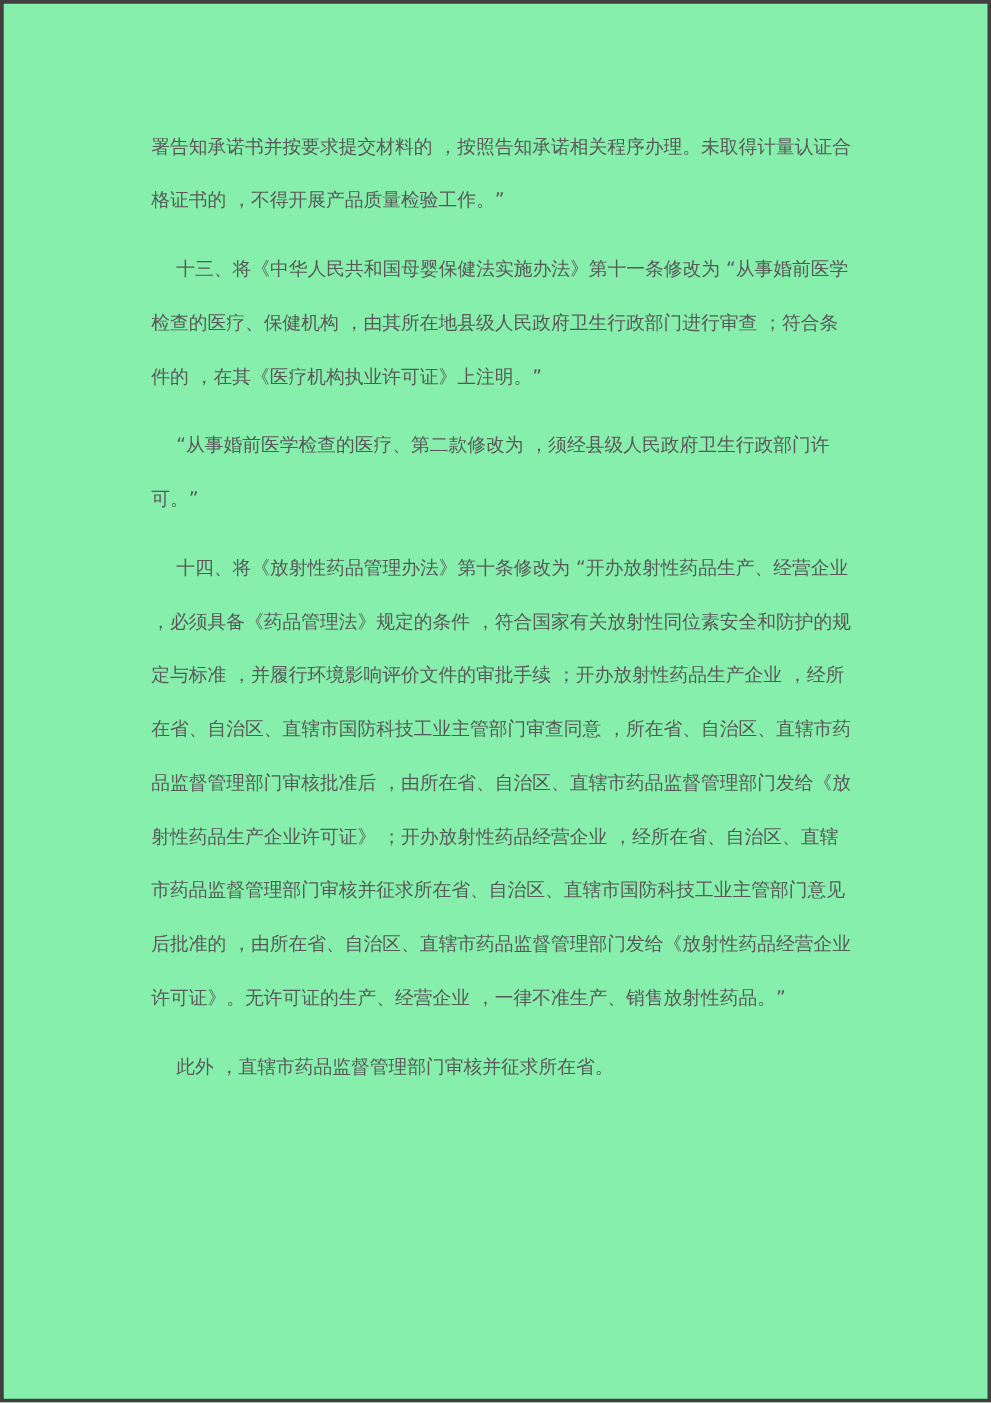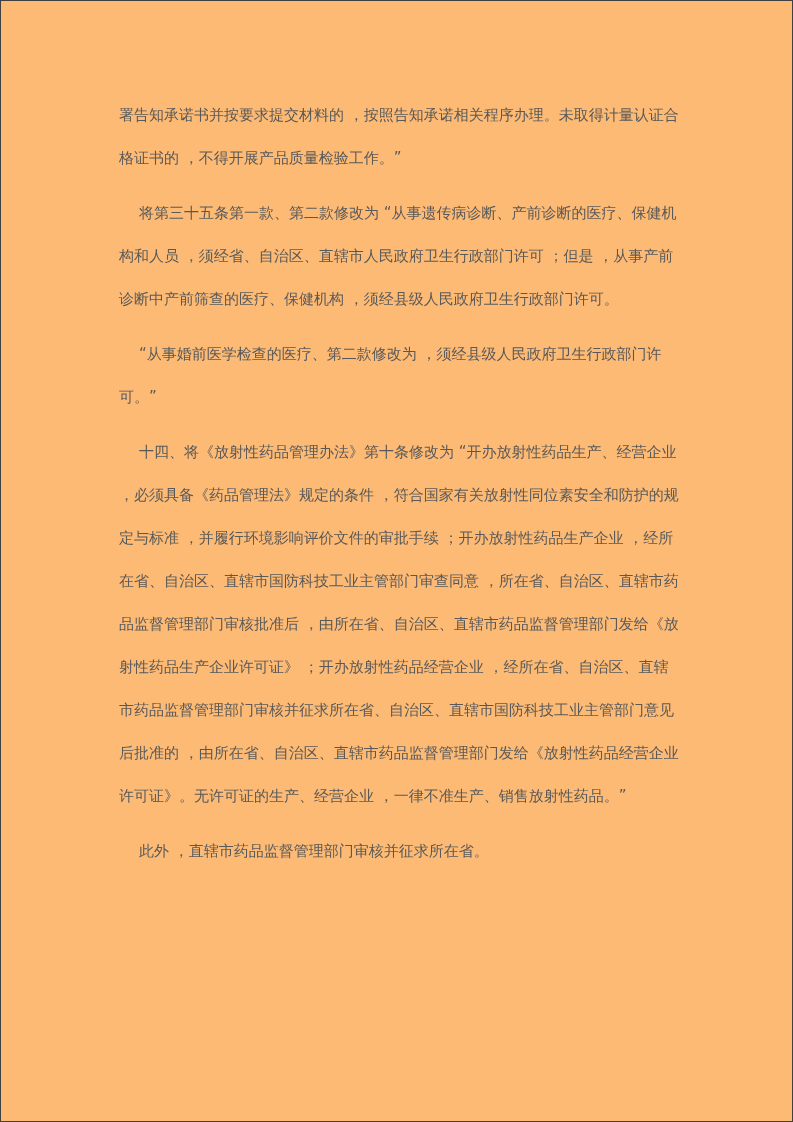--- a/index.html
+++ b/index.html
@@ -17,8 +17,8 @@
     position: relative;
     width: 793px;
     height: 1122px;
-    background: #fdba74;
-    border: 1px solid #404040;
+    background: #86efac;
+    border: 3px solid #404040;
     overflow: hidden;
   }
   .doc {

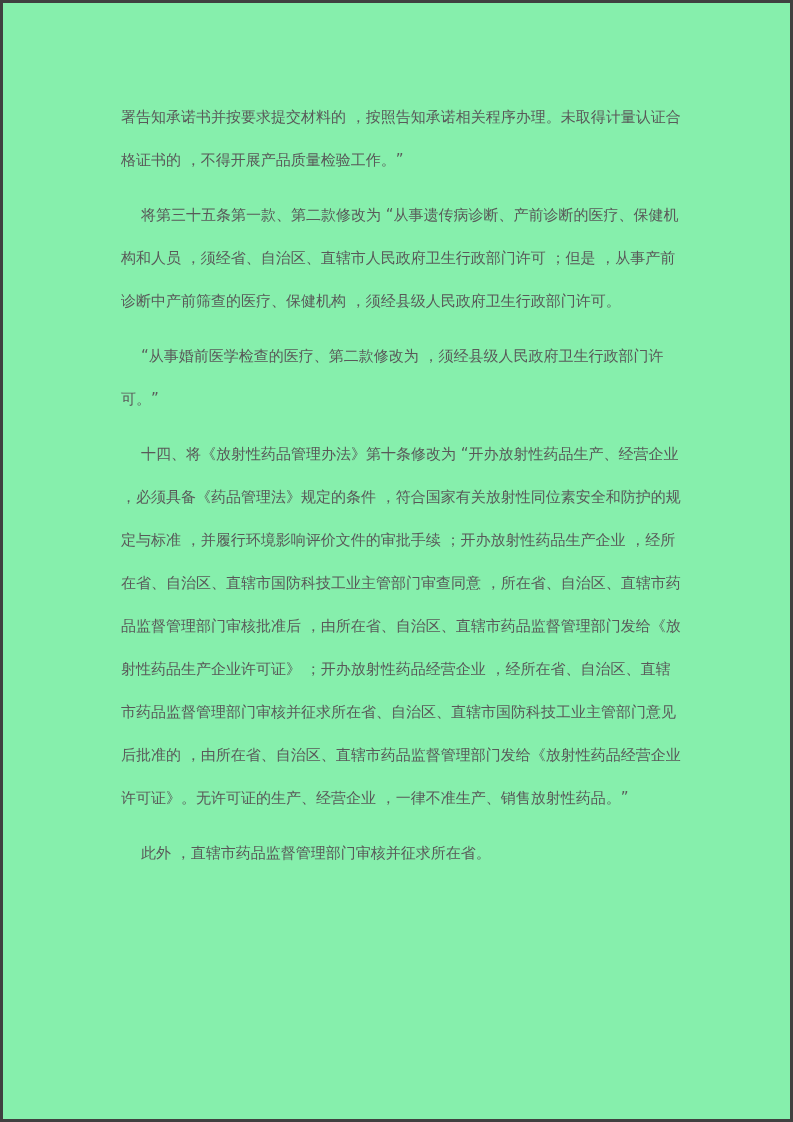--- a/index.html
+++ b/index.html
@@ -46,6 +46,7 @@
 <div class="page">
   <div class="doc">
     <p class="para no-indent">署告知承诺书并按要求提交材料的 ，按照告知承诺相关程序办理。未取得计量认证合格证书的 ，不得开展产品质量检验工作。”</p>
+    <p class="para">十三、将《中华人民共和国母婴保健法实施办法》第十一条修改为 “从事婚前医学检查的医疗、保健机构 ，由其所在地县级人民政府卫生行政部门进行审查 ；符合条件的 ，在其《医疗机构执业许可证》上注明。”</p>
     <p class="para">将第三十五条第一款、第二款修改为 “从事遗传病诊断、产前诊断的医疗、保健机构和人员 ，须经省、自治区、直辖市人民政府卫生行政部门许可 ；但是 ，从事产前诊断中产前筛查的医疗、保健机构 ，须经县级人民政府卫生行政部门许可。</p>
     <p class="para">“从事婚前医学检查的医疗、第二款修改为 ，须经县级人民政府卫生行政部门许可。”</p>
     <p class="para">十四、将《放射性药品管理办法》第十条修改为 “开办放射性药品生产、经营企业 ，必须具备《药品管理法》规定的条件 ，符合国家有关放射性同位素安全和防护的规定与标准 ，并履行环境影响评价文件的审批手续 ；开办放射性药品生产企业 ，经所在省、自治区、直辖市国防科技工业主管部门审查同意 ，所在省、自治区、直辖市药品监督管理部门审核批准后 ，由所在省、自治区、直辖市药品监督管理部门发给《放射性药品生产企业许可证》 ；开办放射性药品经营企业 ，经所在省、自治区、直辖市药品监督管理部门审核并征求所在省、自治区、直辖市国防科技工业主管部门意见后批准的 ，由所在省、自治区、直辖市药品监督管理部门发给《放射性药品经营企业许可证》。无许可证的生产、经营企业 ，一律不准生产、销售放射性药品。”</p>

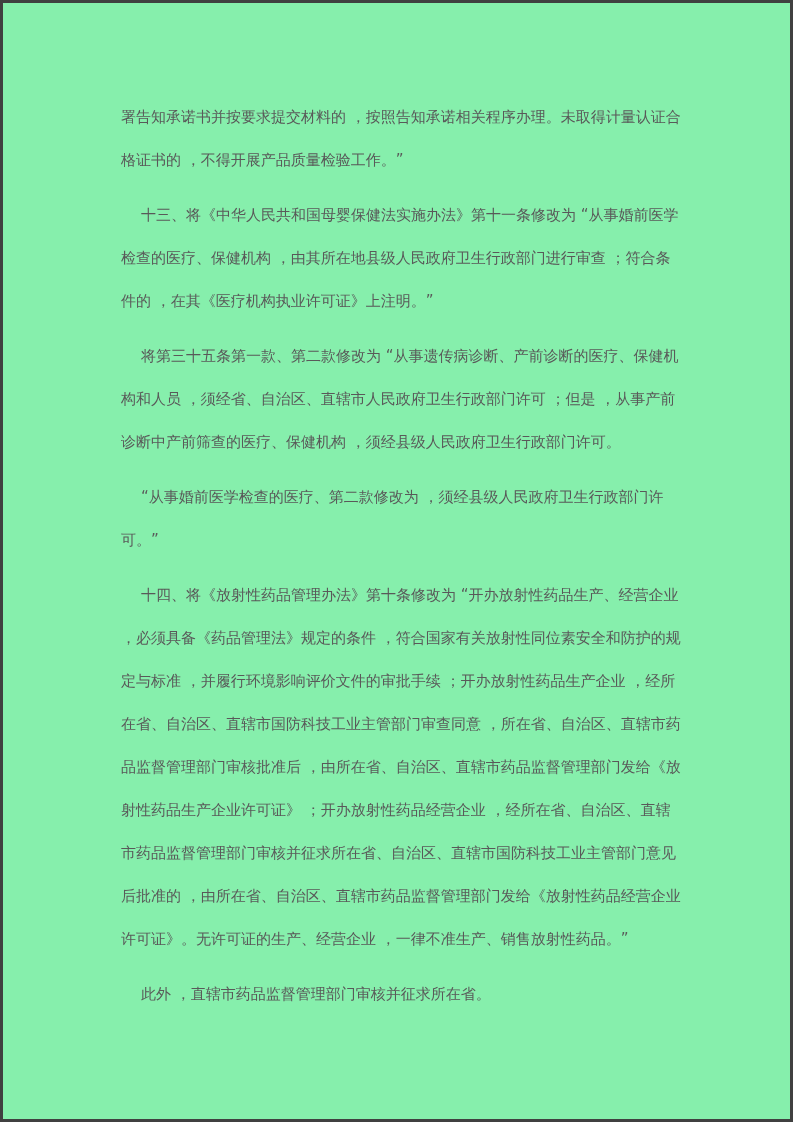--- a/index.html
+++ b/index.html
@@ -47,7 +47,6 @@
   <div class="doc">
     <p class="para no-indent">署告知承诺书并按要求提交材料的 ，按照告知承诺相关程序办理。未取得计量认证合格证书的 ，不得开展产品质量检验工作。”</p>
     <p class="para">十三、将《中华人民共和国母婴保健法实施办法》第十一条修改为 “从事婚前医学检查的医疗、保健机构 ，由其所在地县级人民政府卫生行政部门进行审查 ；符合条件的 ，在其《医疗机构执业许可证》上注明。”</p>
-    <p class="para">将第三十五条第一款、第二款修改为 “从事遗传病诊断、产前诊断的医疗、保健机构和人员 ，须经省、自治区、直辖市人民政府卫生行政部门许可 ；但是 ，从事产前诊断中产前筛查的医疗、保健机构 ，须经县级人民政府卫生行政部门许可。</p>
     <p class="para">“从事婚前医学检查的医疗、第二款修改为 ，须经县级人民政府卫生行政部门许可。”</p>
     <p class="para">十四、将《放射性药品管理办法》第十条修改为 “开办放射性药品生产、经营企业 ，必须具备《药品管理法》规定的条件 ，符合国家有关放射性同位素安全和防护的规定与标准 ，并履行环境影响评价文件的审批手续 ；开办放射性药品生产企业 ，经所在省、自治区、直辖市国防科技工业主管部门审查同意 ，所在省、自治区、直辖市药品监督管理部门审核批准后 ，由所在省、自治区、直辖市药品监督管理部门发给《放射性药品生产企业许可证》 ；开办放射性药品经营企业 ，经所在省、自治区、直辖市药品监督管理部门审核并征求所在省、自治区、直辖市国防科技工业主管部门意见后批准的 ，由所在省、自治区、直辖市药品监督管理部门发给《放射性药品经营企业许可证》。无许可证的生产、经营企业 ，一律不准生产、销售放射性药品。”</p>
     <p class="para">此外 ，直辖市药品监督管理部门审核并征求所在省。</p>

